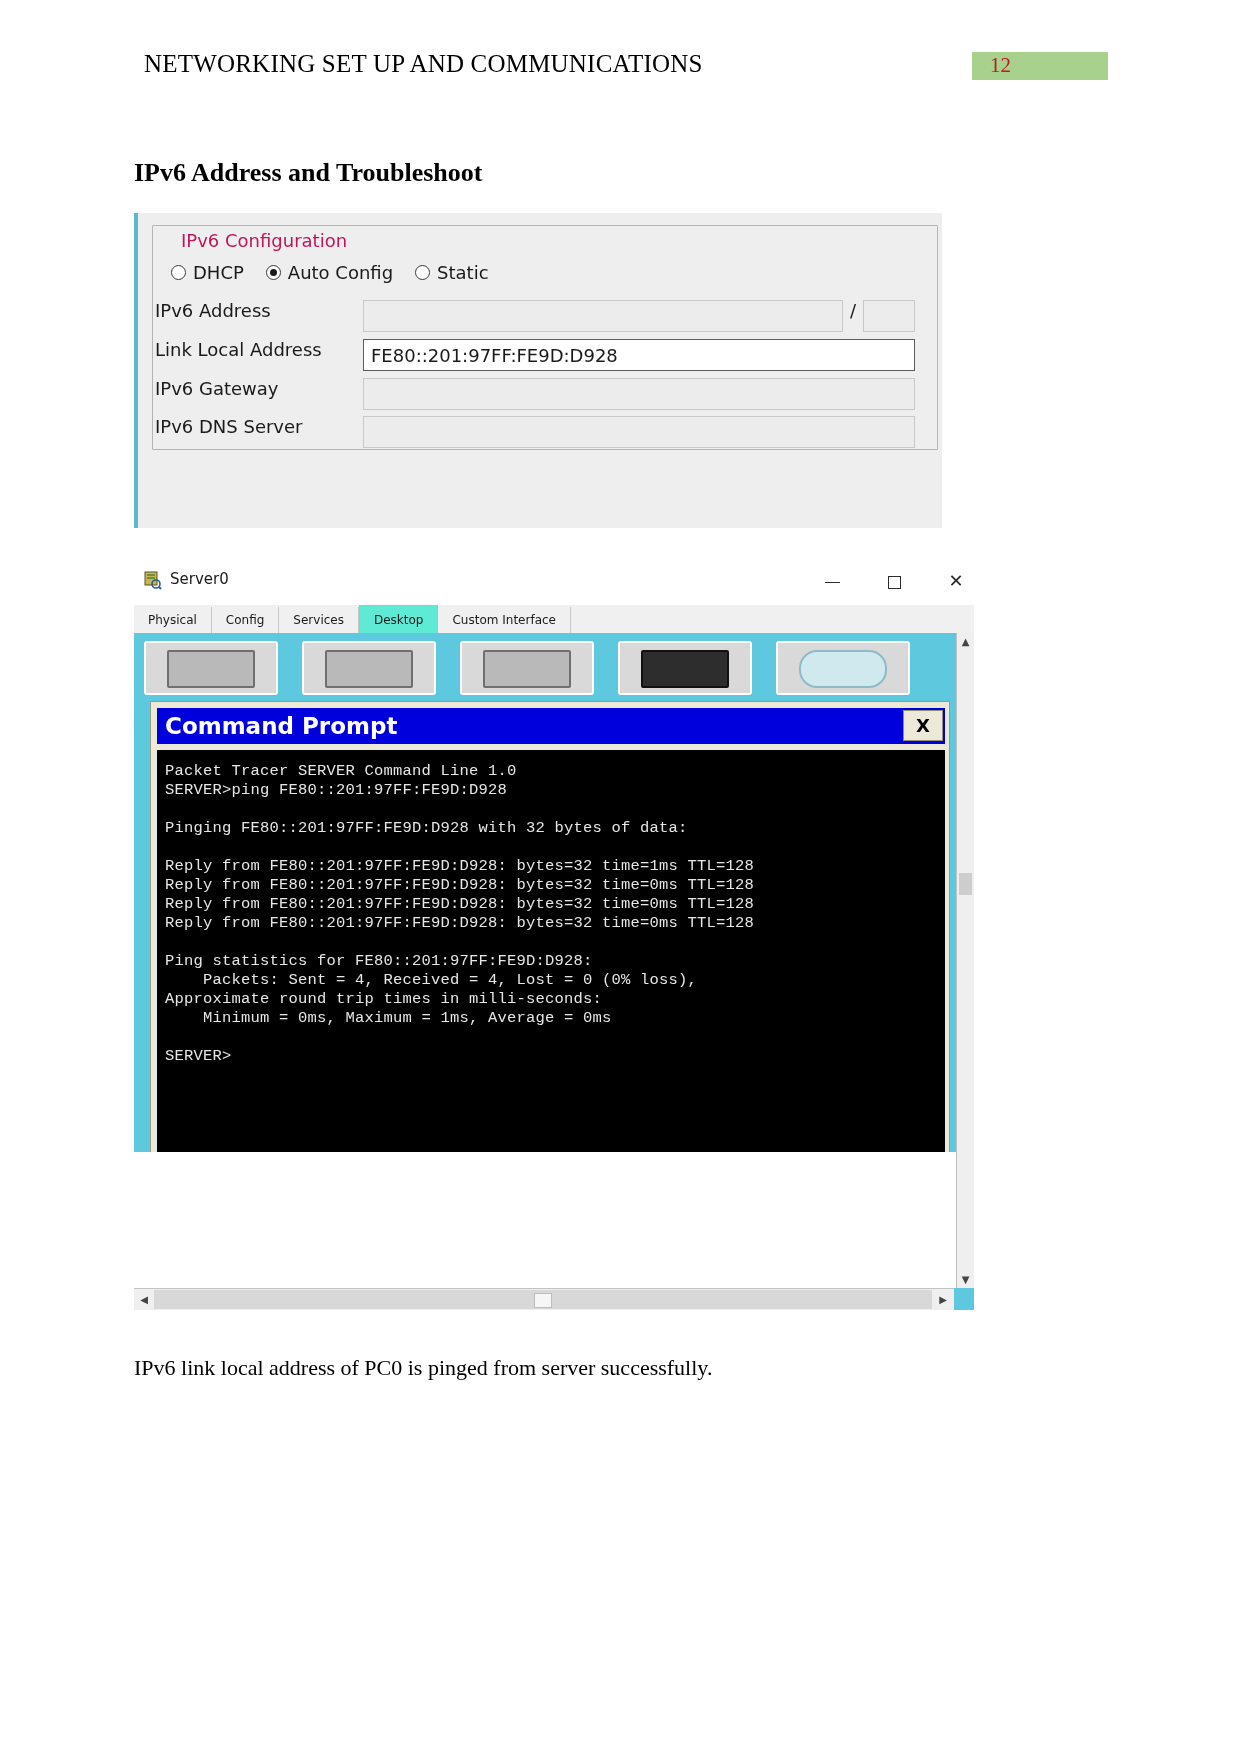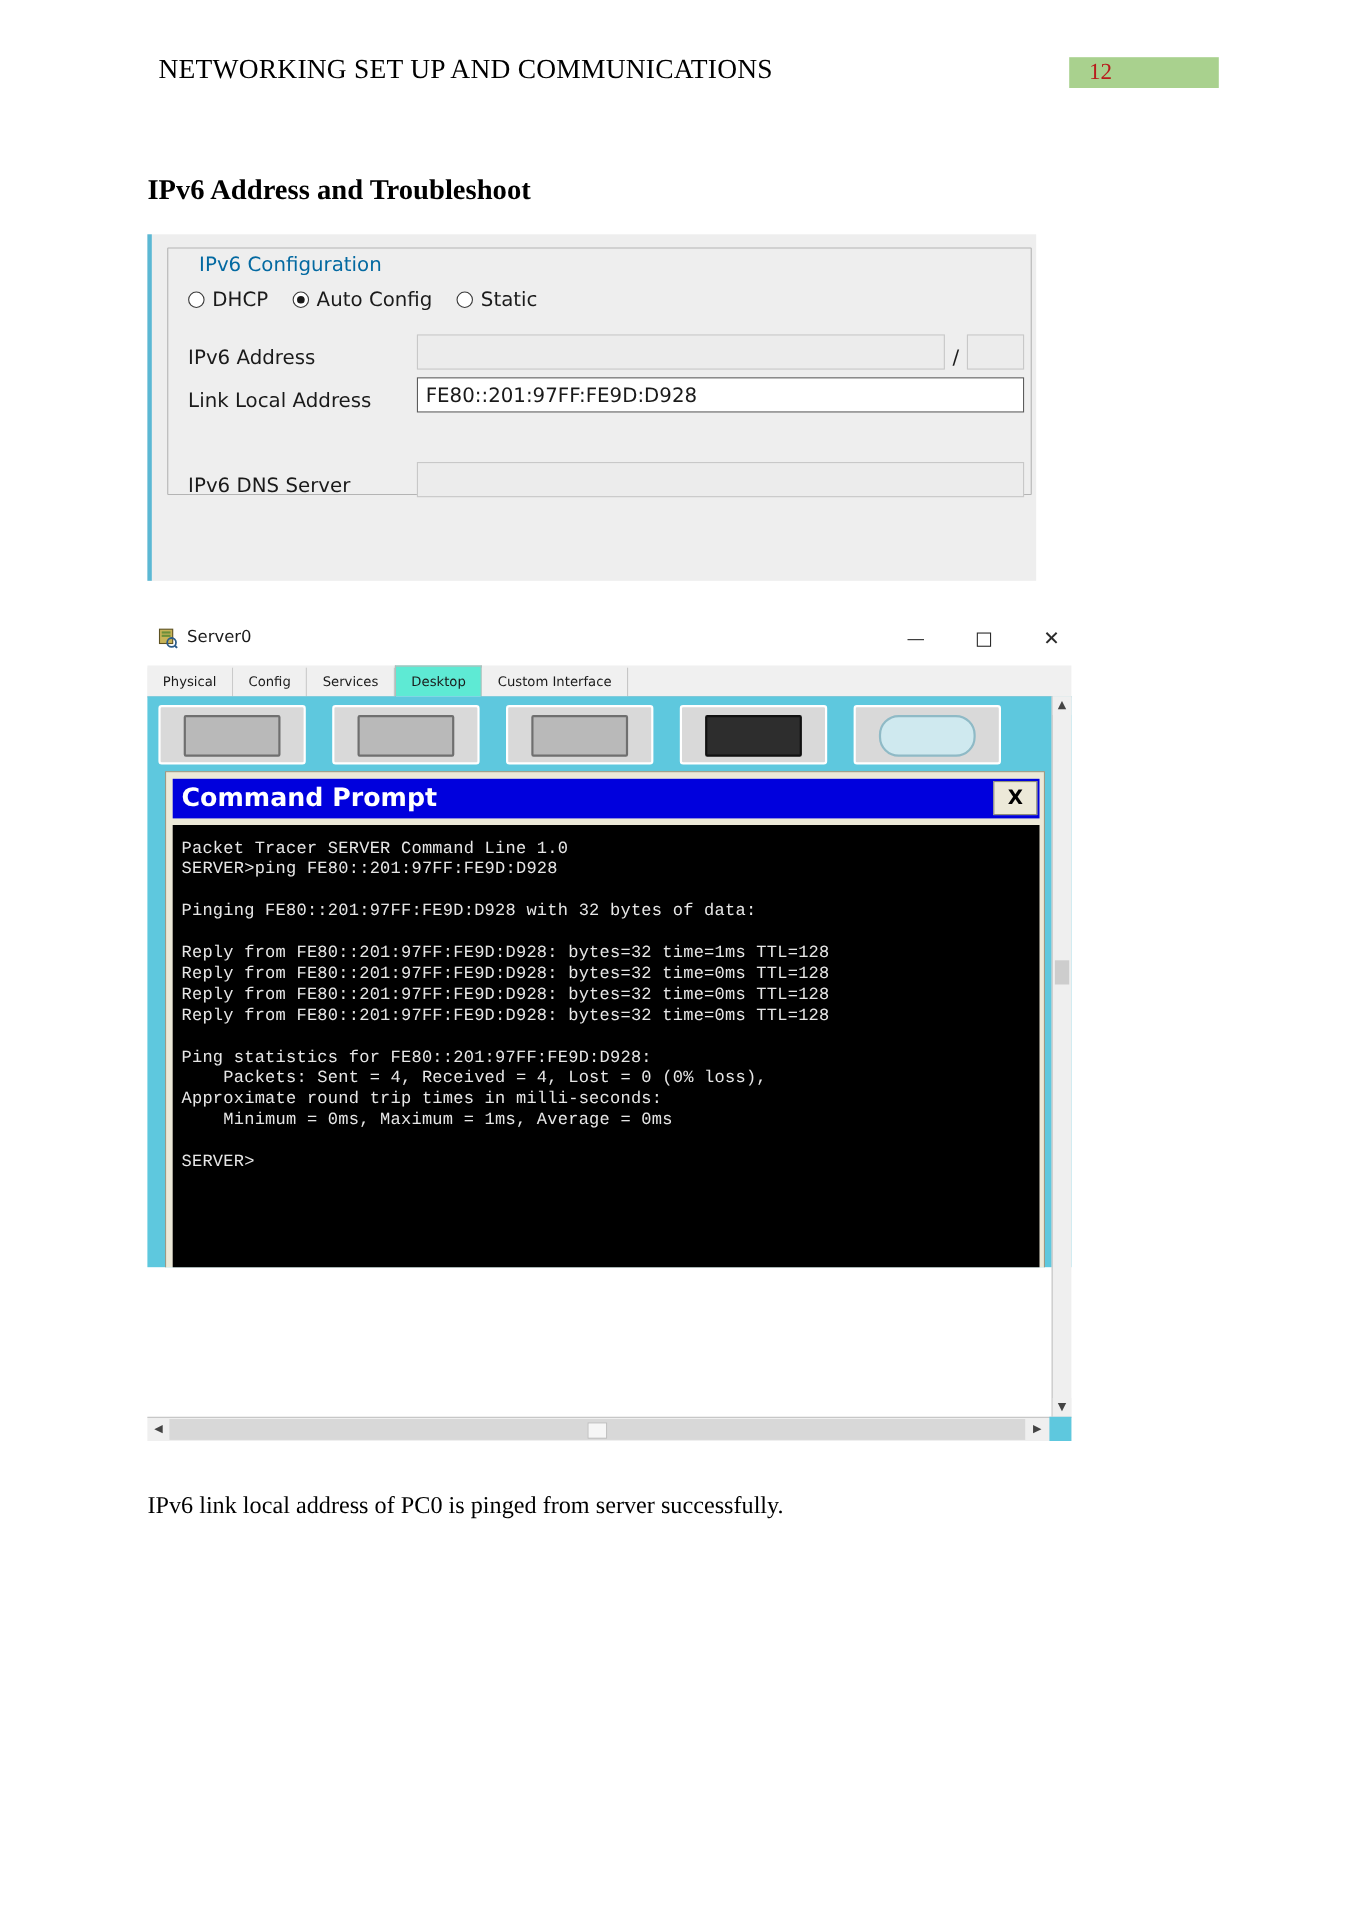--- a/index.html
+++ b/index.html
@@ -92,7 +92,7 @@
     background: #eeeeee;
     padding: 0 6px;
     font-size: 18px;
-    color: #0369a1;
+    color: #be185d;
     white-space: nowrap;
   }
   .radio-row {

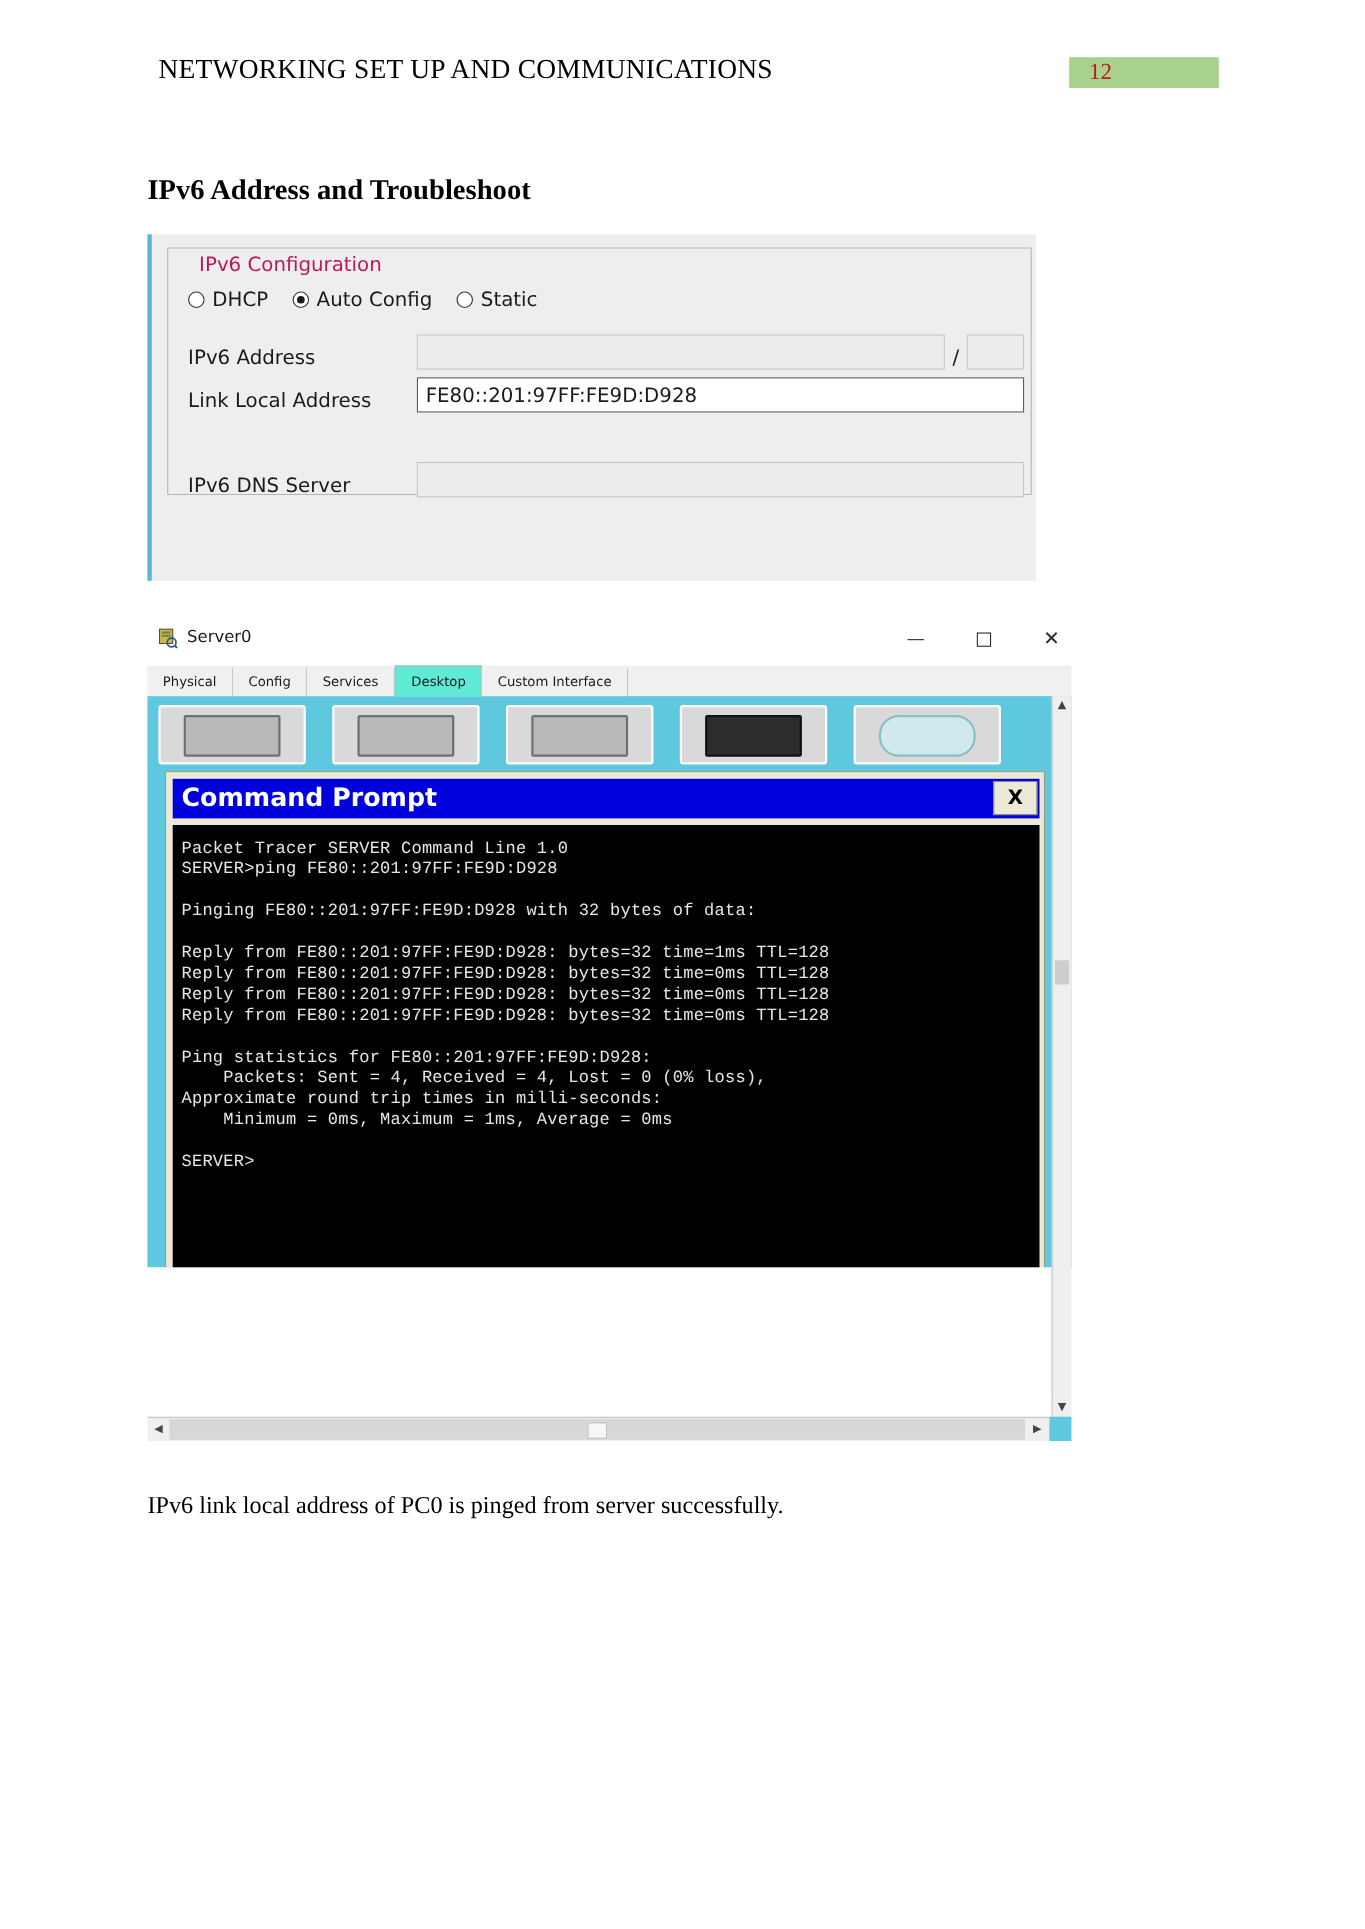--- a/index.html
+++ b/index.html
@@ -134,11 +134,11 @@
   }
   .field-row {
     position: absolute;
-    left: 18px;
+    left: 2px;
     height: 36px;
     width: 760px;
     display: flex;
-    align-items: flex-end;
+    align-items: flex-start;
   }
   .field-label {
     width: 208px;

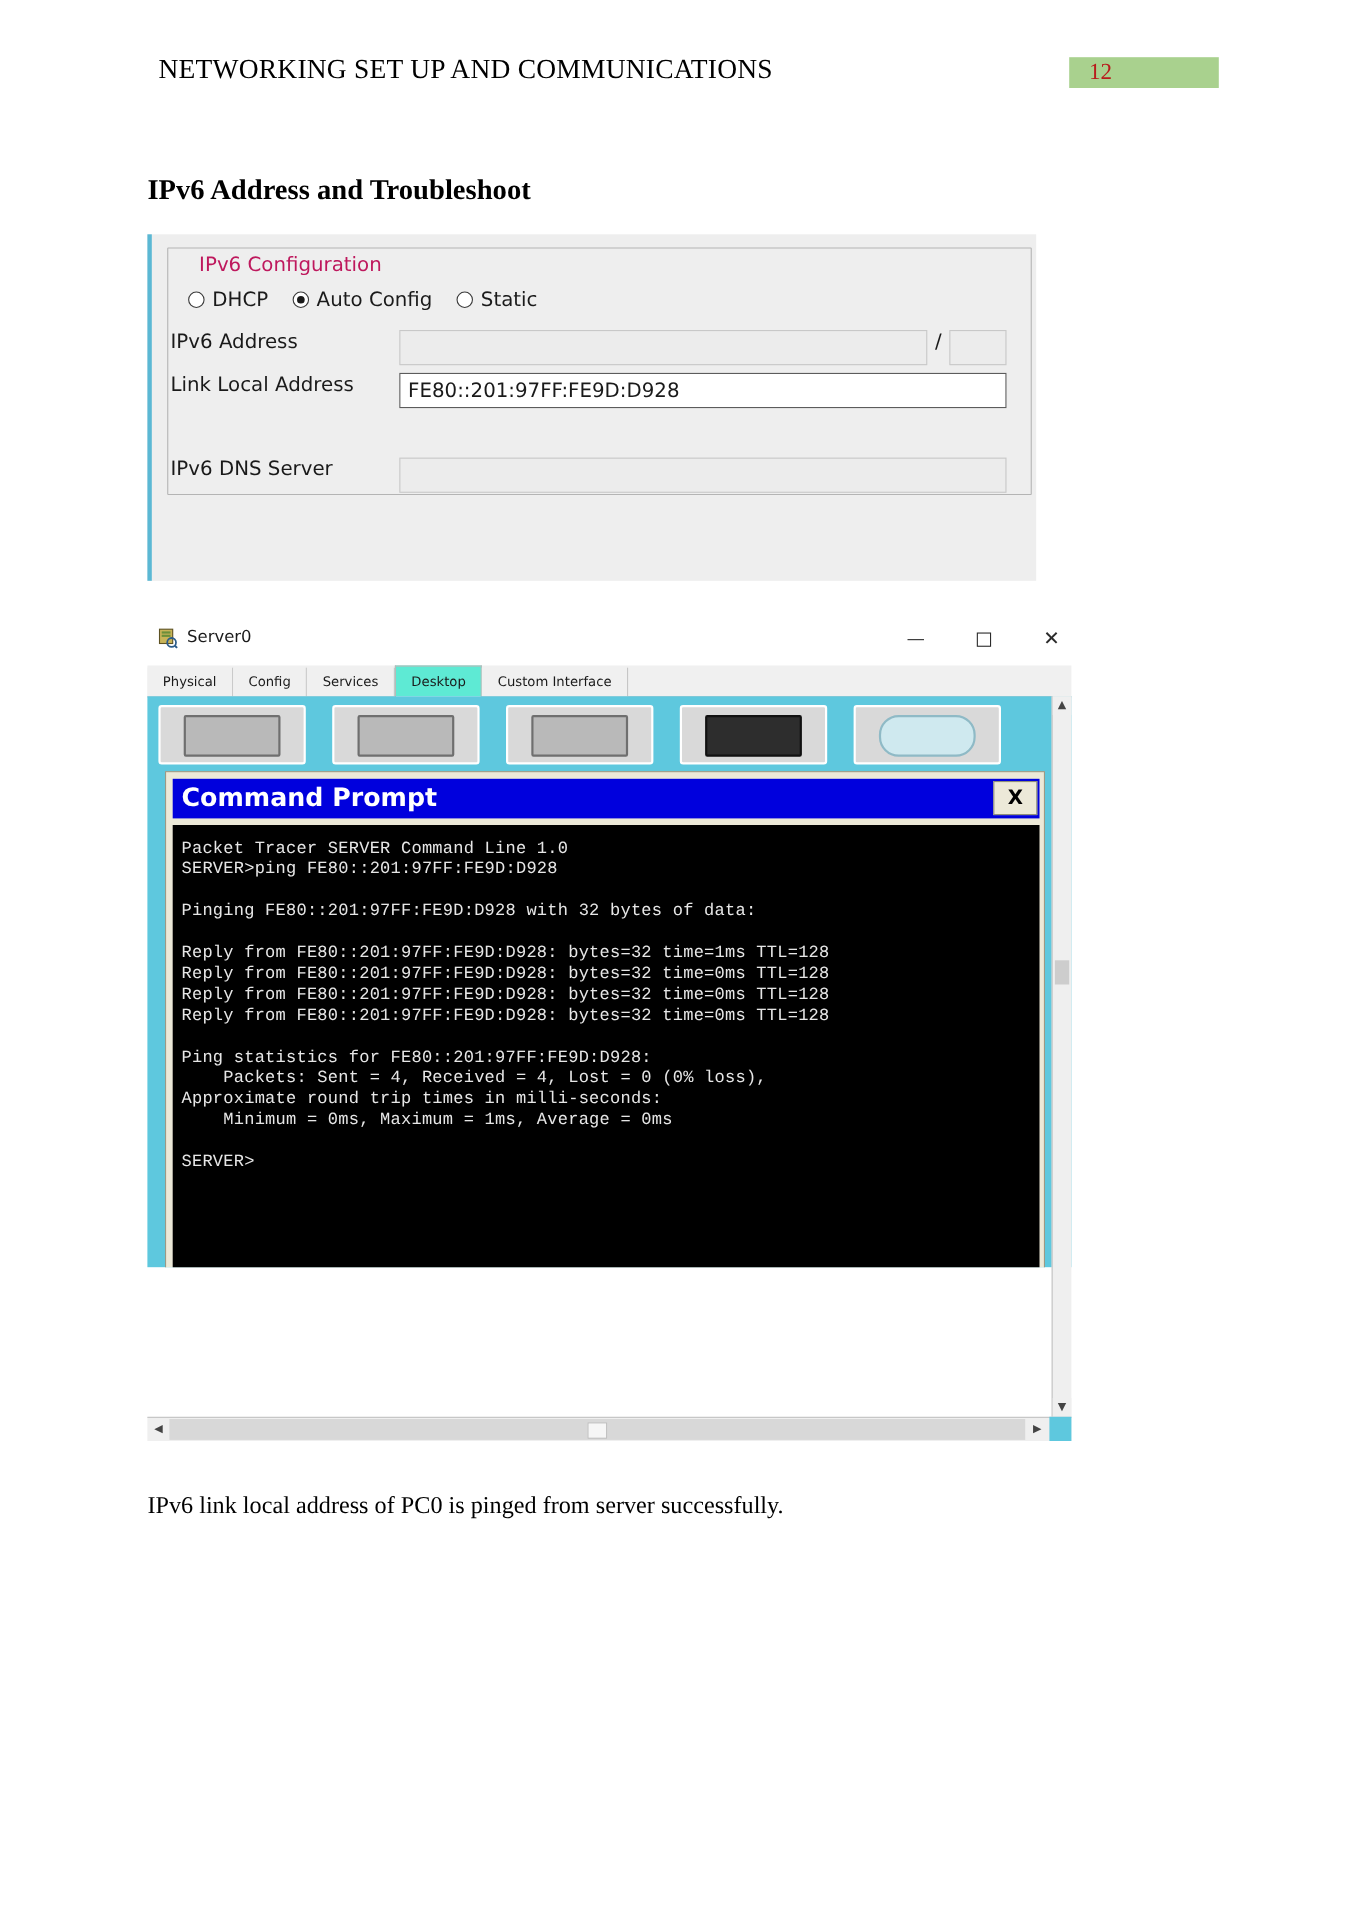--- a/index.html
+++ b/index.html
@@ -480,6 +480,10 @@
       <div class="field-input filled">FE80::201:97FF:FE9D:D928</div>
     </div>
 
+    <div class="field-row" style="top:152px;">
+      <div class="field-label">IPv6 Gateway</div>
+      <div class="field-input"></div>
+    </div>
 
     <div class="field-row" style="top:190px;">
       <div class="field-label">IPv6 DNS Server</div>

